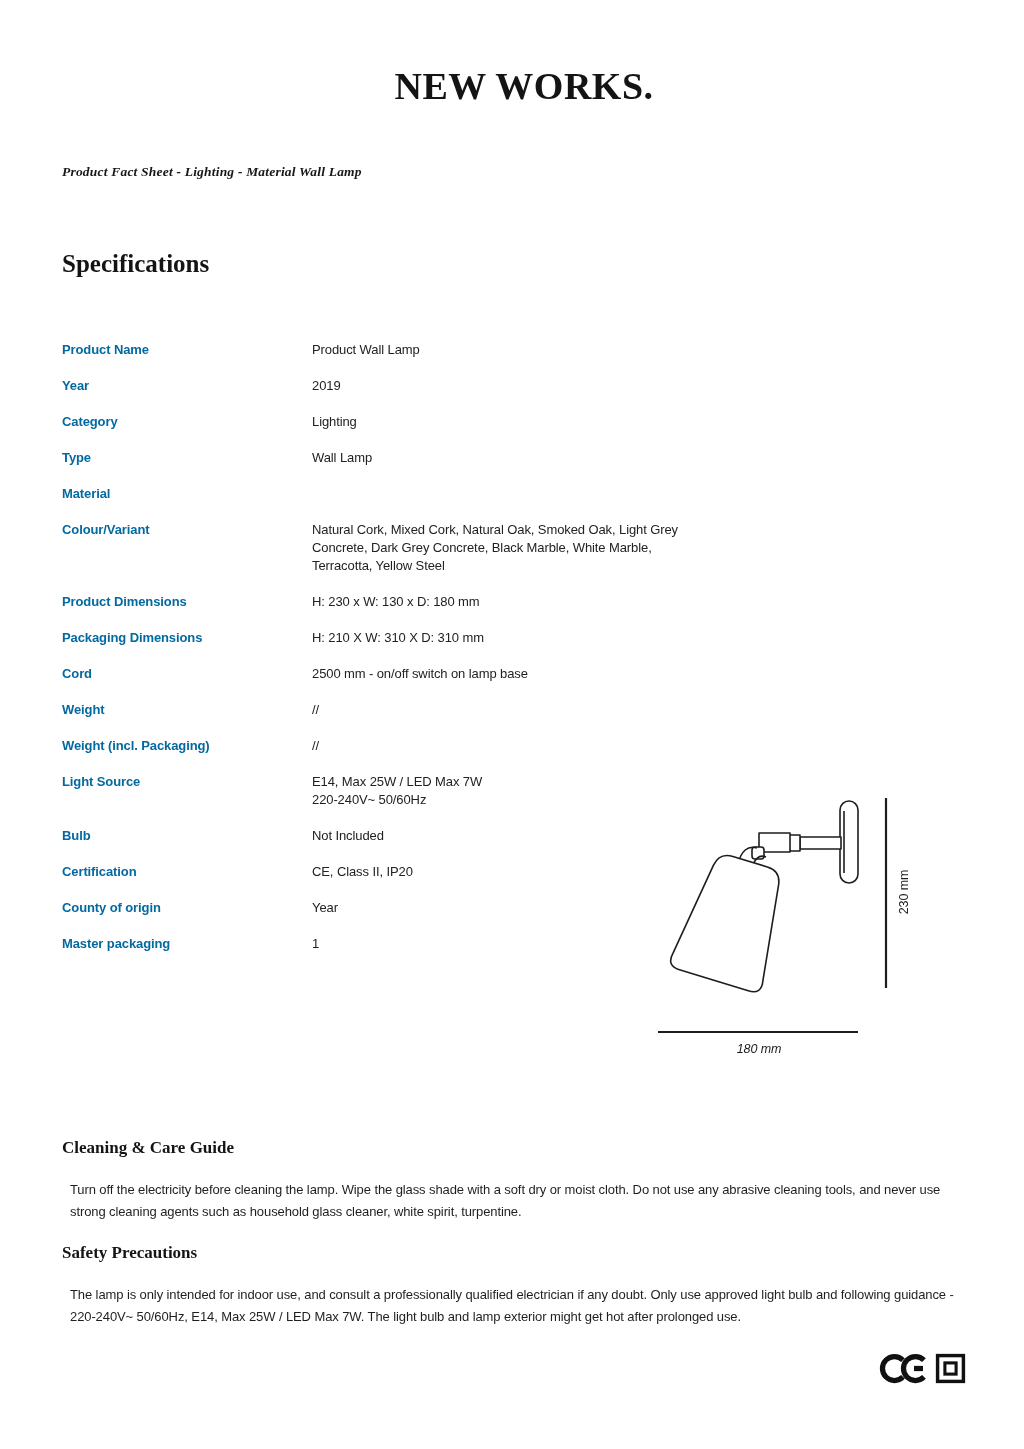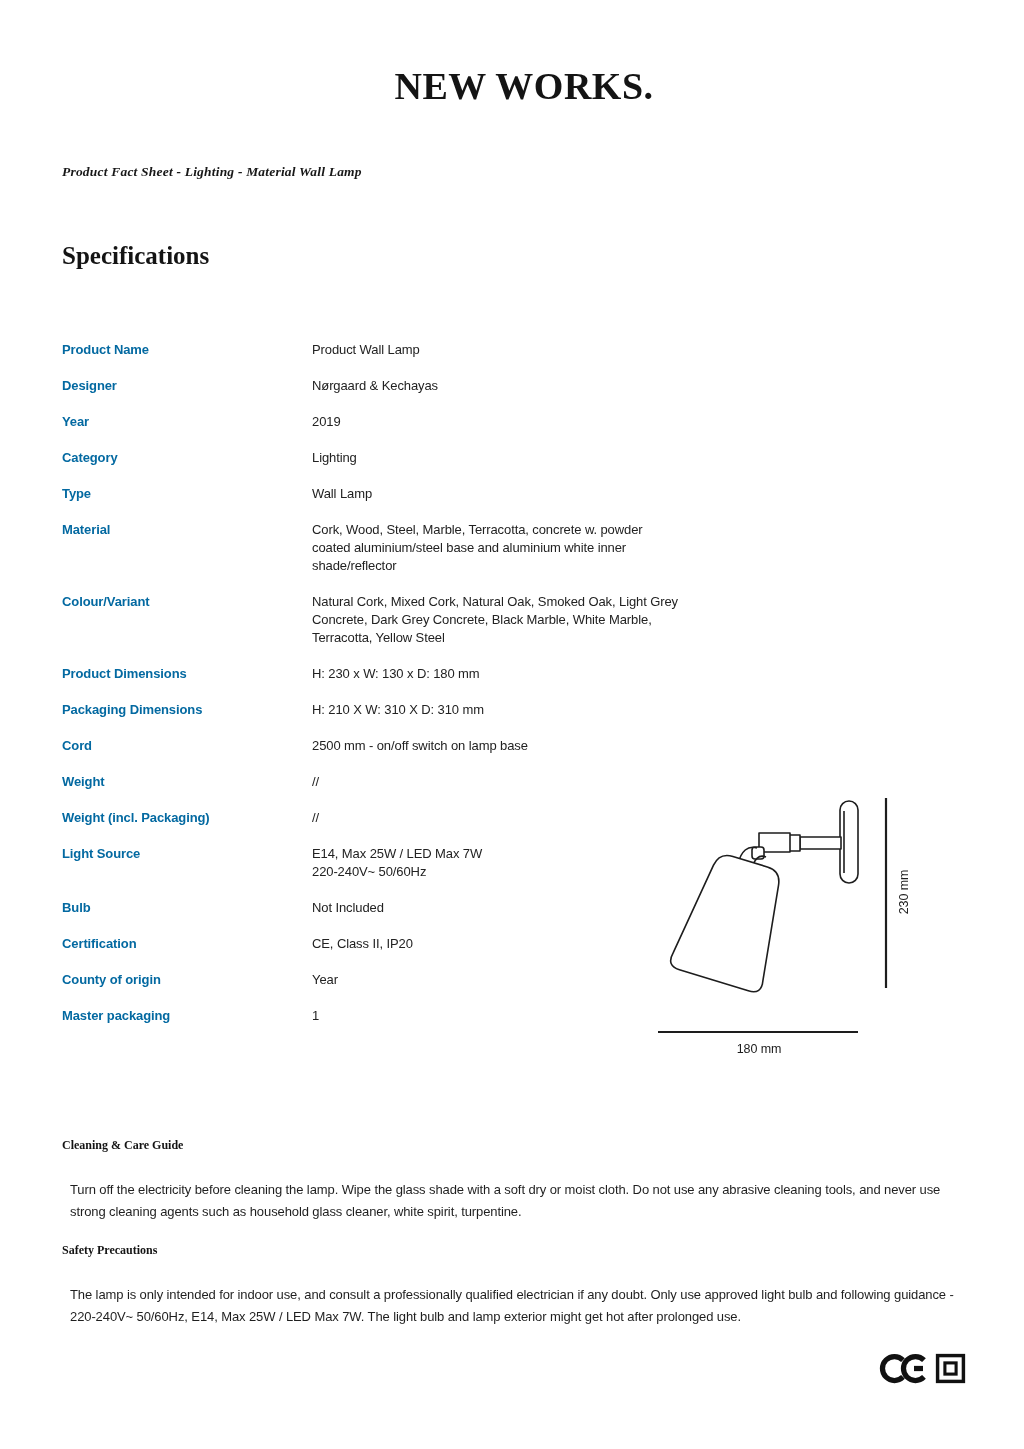--- a/index.html
+++ b/index.html
@@ -20,7 +20,7 @@
     font-size:13.5px;letter-spacing:.2px;color:#181818;
   }
   .spec-title{
-    position:absolute;top:242px;left:62px;margin:0;
+    position:absolute;top:250px;left:62px;margin:0;
     font-family:"Liberation Serif",serif;font-weight:bold;font-size:25px;color:#141414;
   }
   

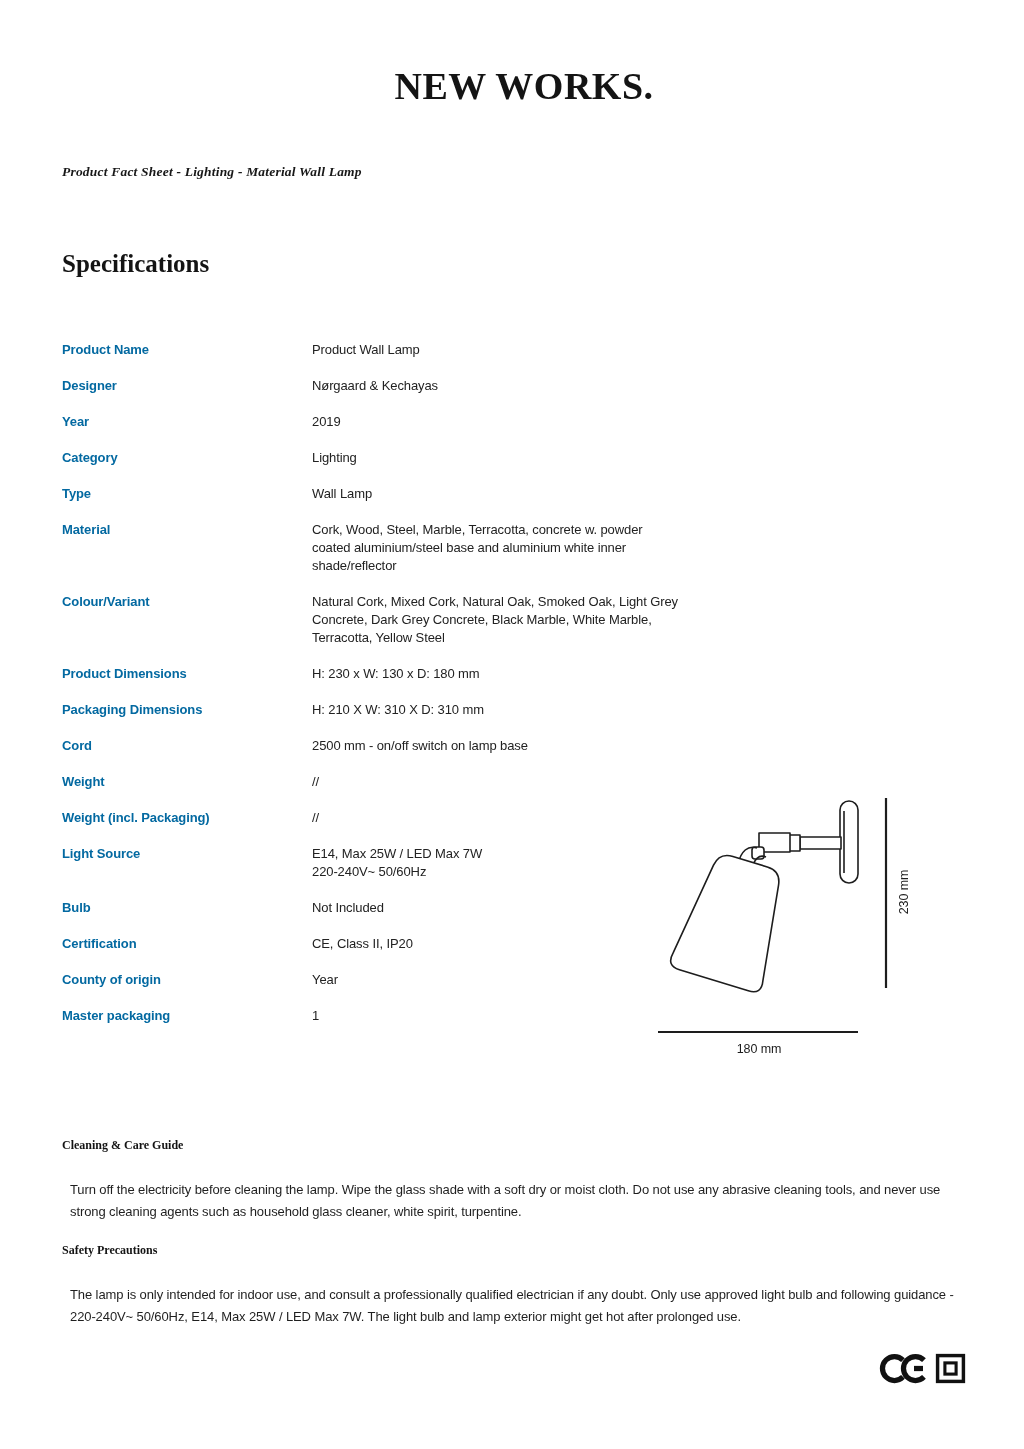--- a/index.html
+++ b/index.html
@@ -67,10 +67,6 @@
       <div class="spec-value">Product Wall Lamp</div>
     </div>
 
-    <div class="spec-row">
-      <div class="spec-label">Designer</div>
-      <div class="spec-value">Nørgaard &amp; Kechayas</div>
-    </div>
 
     <div class="spec-row">
       <div class="spec-label">Year</div>

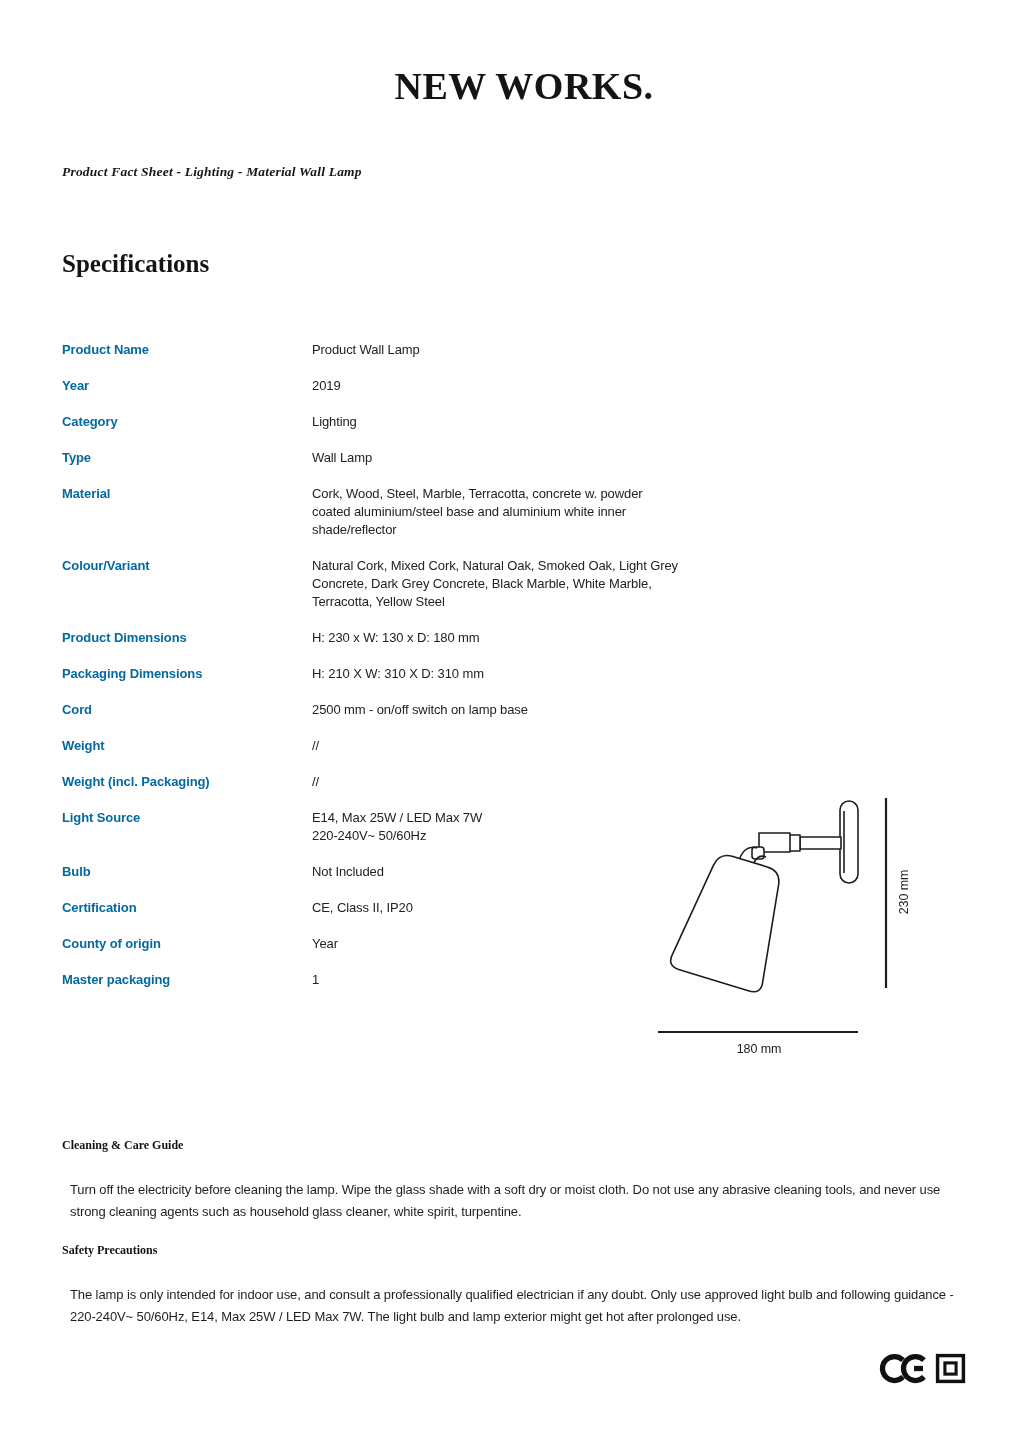--- a/index.html
+++ b/index.html
@@ -85,9 +85,6 @@
 
     <div class="spec-row">
       <div class="spec-label">Material</div>
-      <div class="spec-value">Cork, Wood, Steel, Marble, Terracotta, concrete w. powder
-coated aluminium/steel base and aluminium white inner
-shade/reflector</div>
     </div>
 
     <div class="spec-row">

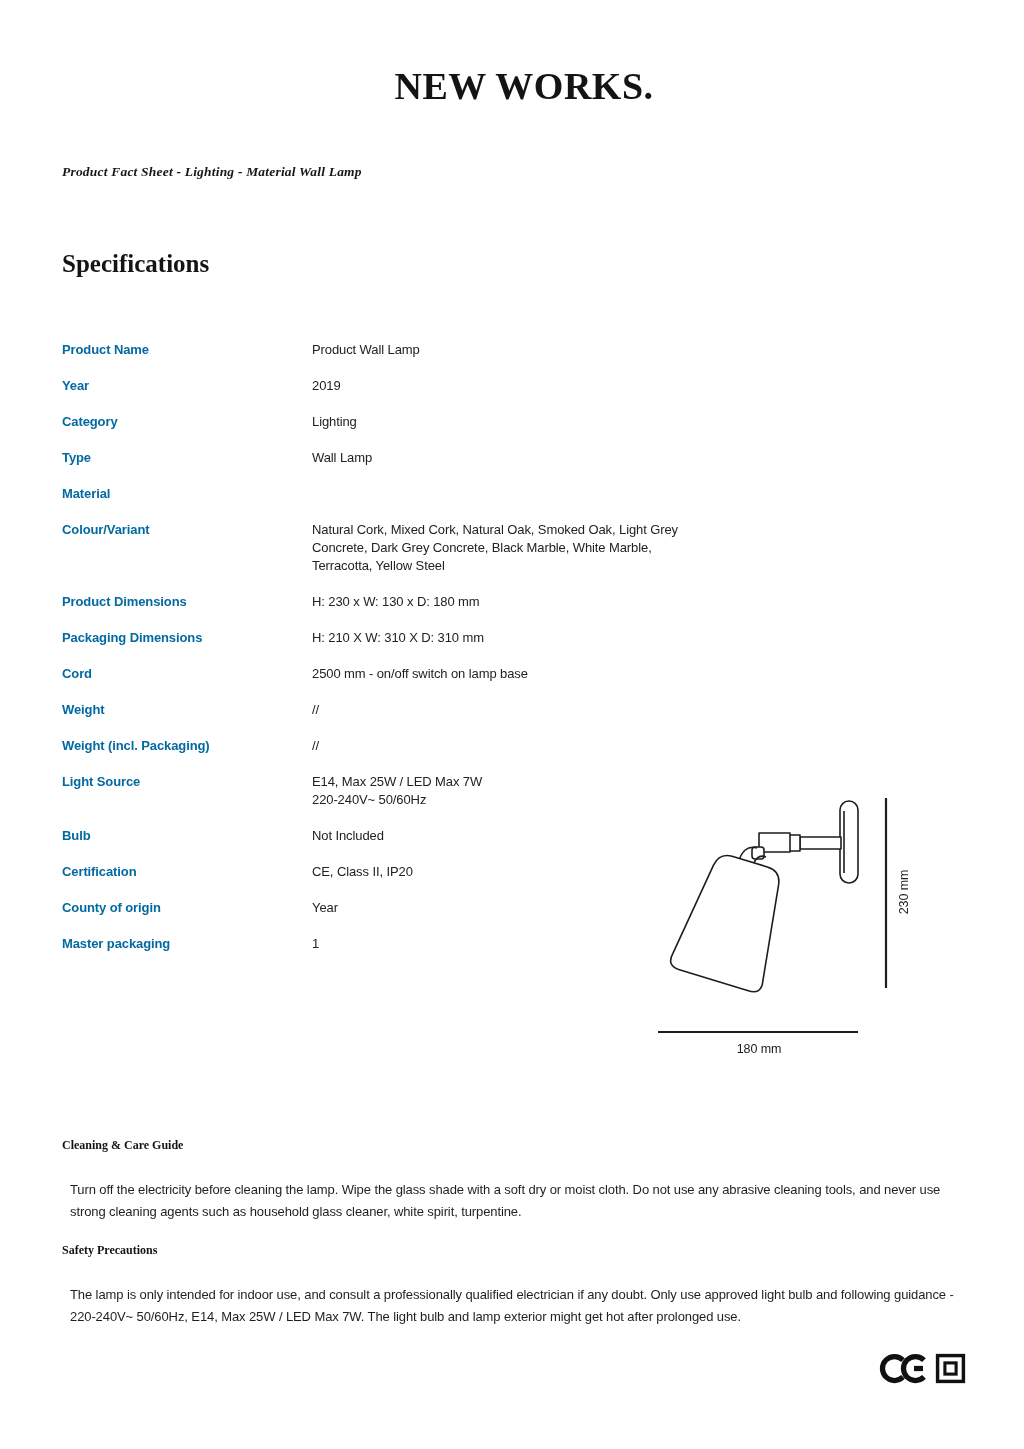--- a/index.html
+++ b/index.html
@@ -33,7 +33,7 @@
   .diagram svg{position:absolute;left:0;top:0;}
   .dim-label{position:absolute;font-size:12.5px;letter-spacing:-.1px;color:#1c1c1c;}
   .dim-label.vertical{left:233px;top:107px;width:62px;text-align:center;transform:rotate(-90deg);}
-  .dim-label.horizontal{left:79px;top:264px;width:80px;text-align:center;}
+  .dim-label.horizontal{left:79px;top:264px;width:80px;text-align:center;font-style:italic;}
   
   .section-title{
     position:absolute;left:62px;margin:0;

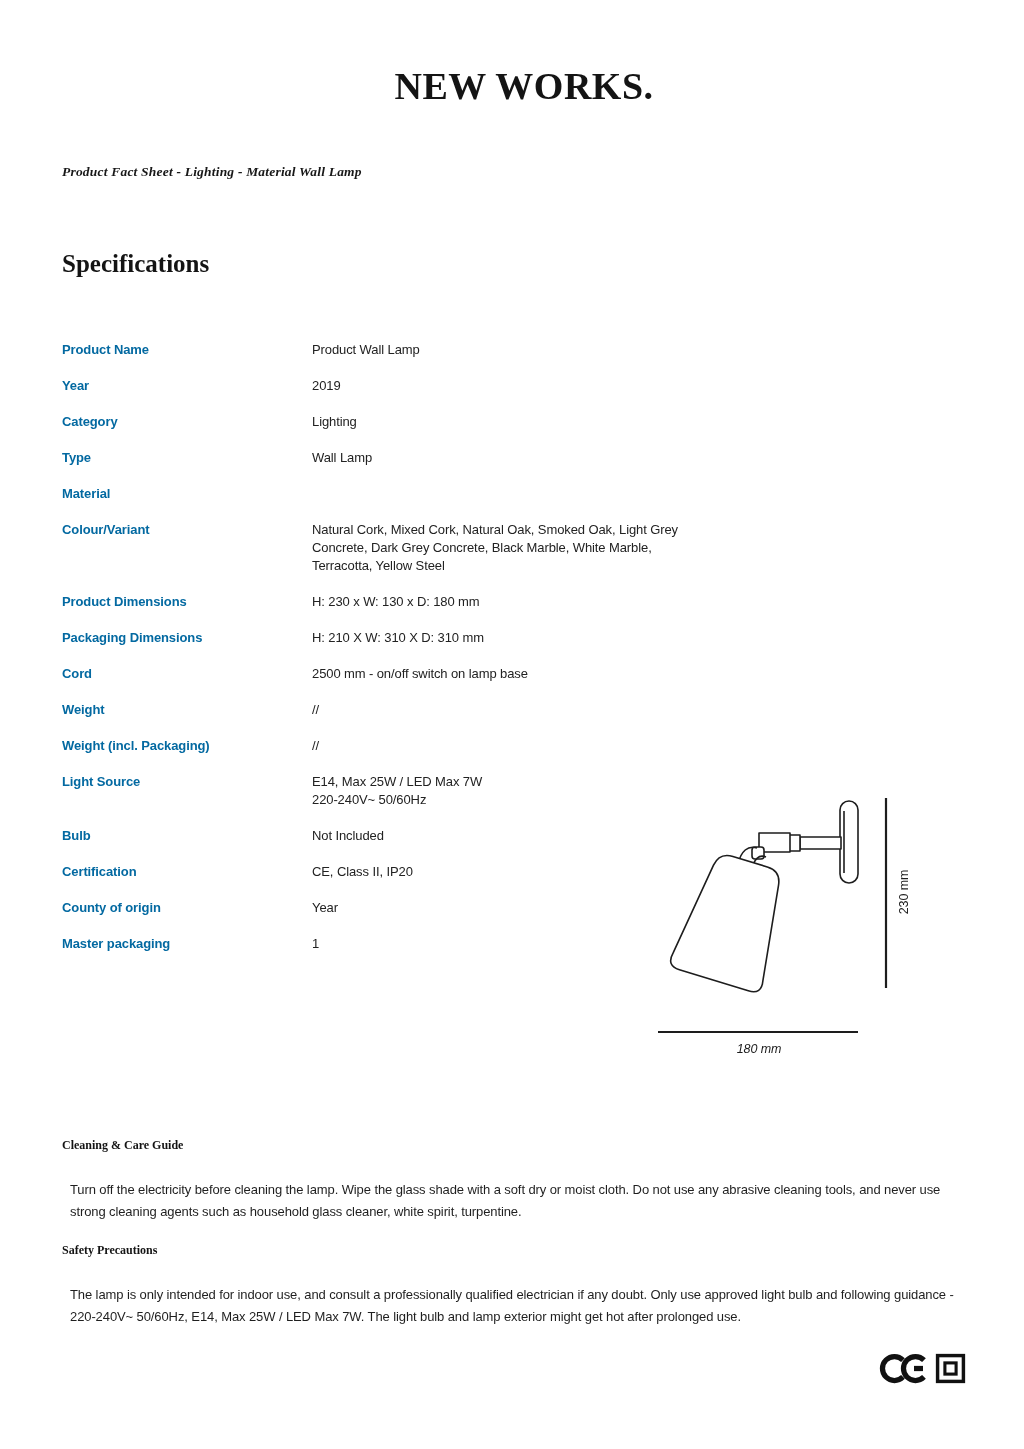--- a/index.html
+++ b/index.html
@@ -37,7 +37,7 @@
   
   .section-title{
     position:absolute;left:62px;margin:0;
-    font-family:"Liberation Serif",serif;font-weight:bold;font-size:12px;color:#141414;
+    font-family:"Liberation Serif",serif;font-weight:bold;font-size:17px;color:#141414;
   }
   .care-title{top:1138px;}
   .safety-title{top:1243px;}

